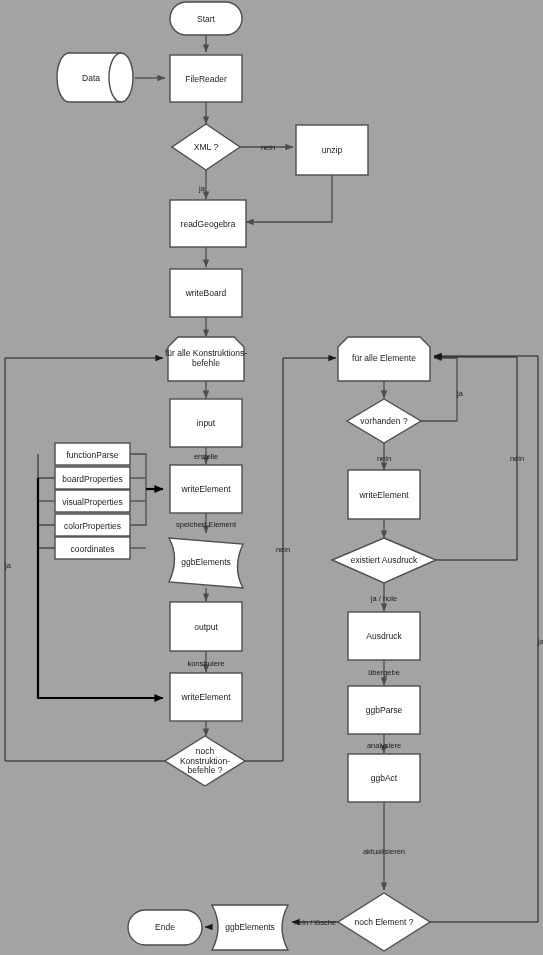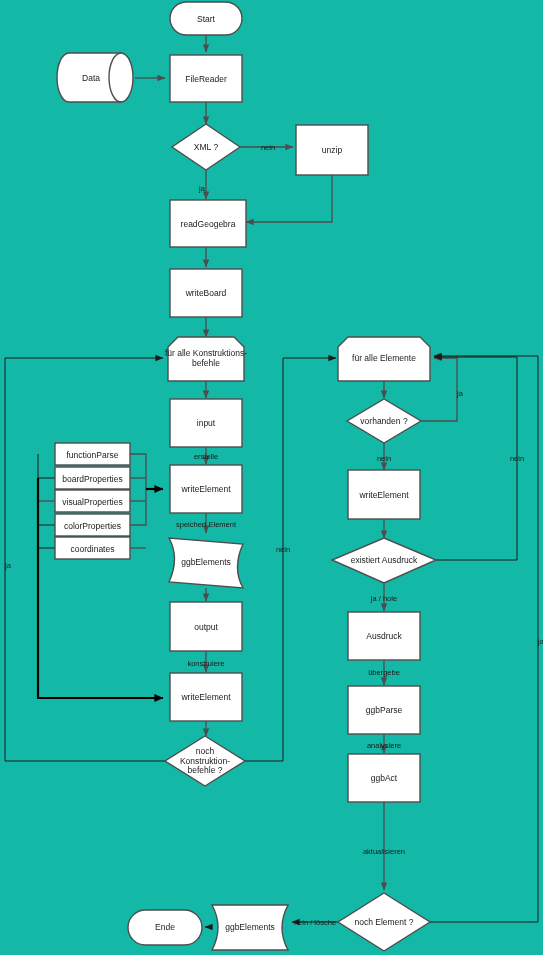--- a/index.html
+++ b/index.html
@@ -4,7 +4,7 @@
 <style>
   html,body{margin:0;padding:0;background:#ffffff;}
   body{font-family:"Liberation Sans","DejaVu Sans",sans-serif;}
-  #chart-root{position:relative;width:543px;height:955px;overflow:hidden;background:#14b8a6;}
+  #chart-root{position:relative;width:543px;height:955px;overflow:hidden;background:#a3a3a3;}
   svg{display:block;}
   .node-fill{fill:#ffffff;}
   .node-stroke{stroke:#4d4d4d;stroke-width:1.4;}

